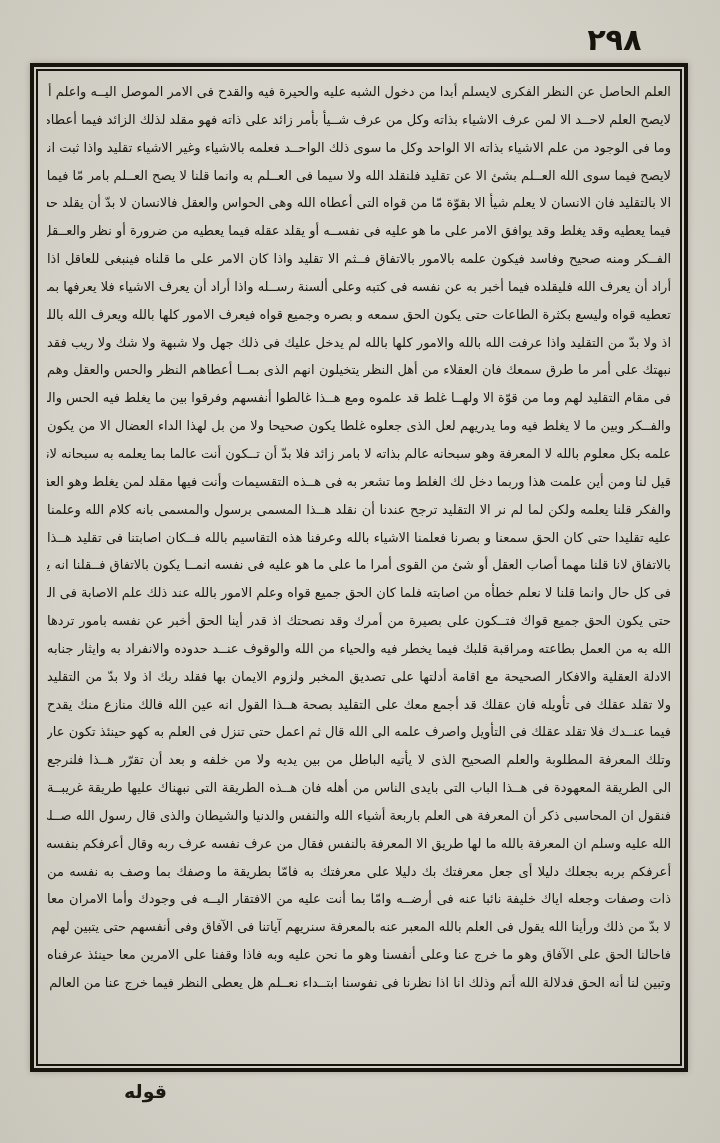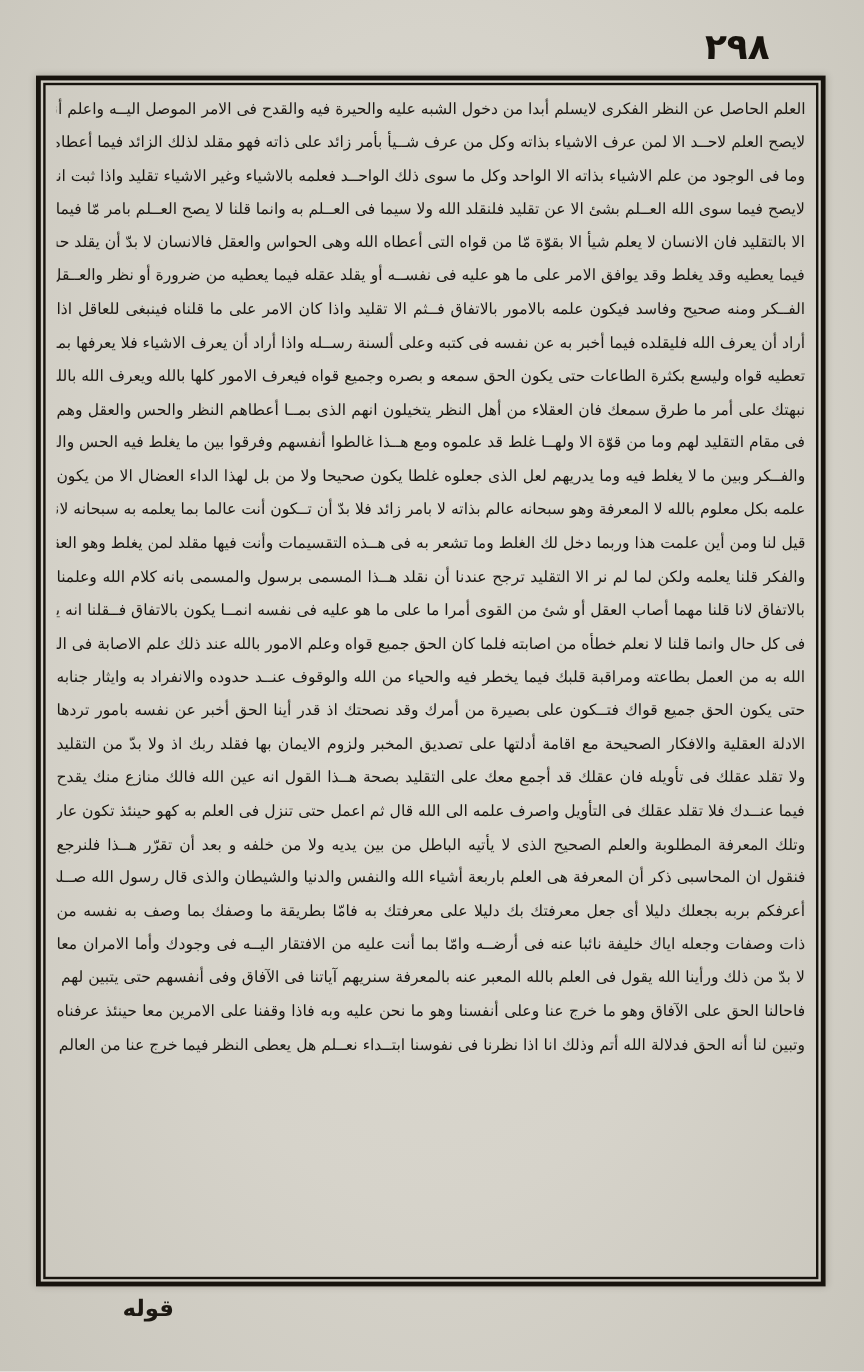--- a/index.html
+++ b/index.html
@@ -76,6 +76,7 @@
         <div class="text-line">الفــكر ومنه صحيح وفاسد فيكون علمه بالامور بالاتفاق فــثم الا تقليد واذا كان الامر على ما قلناه فينبغى للعاقل اذا</div>
         <div class="text-line">أراد أن يعرف الله فليقلده فيما أخبر به عن نفسه فى كتبه وعلى ألسنة رســله واذا أراد أن يعرف الاشياء فلا يعرفها بما</div>
         <div class="text-line">تعطيه قواه وليسع بكثرة الطاعات حتى يكون الحق سمعه و بصره وجميع قواه فيعرف الامور كلها بالله ويعرف الله بالله</div>
+        <div class="text-line">اذ ولا بدّ من التقليد واذا عرفت الله بالله والامور كلها بالله لم يدخل عليك فى ذلك جهل ولا شبهة ولا شك ولا ريب فقد</div>
         <div class="text-line">نبهتك على أمر ما طرق سمعك فان العقلاء من أهل النظر يتخيلون انهم الذى بمــا أعطاهم النظر والحس والعقل وهم</div>
         <div class="text-line">فى مقام التقليد لهم وما من قوّة الا ولهــا غلط قد علموه ومع هــذا غالطوا أنفسهم وفرقوا بين ما يغلط فيه الحس والعقل</div>
         <div class="text-line">والفــكر وبين ما لا يغلط فيه وما يدريهم لعل الذى جعلوه غلطا يكون صحيحا ولا من بل لهذا الداء العضال الا من يكون</div>

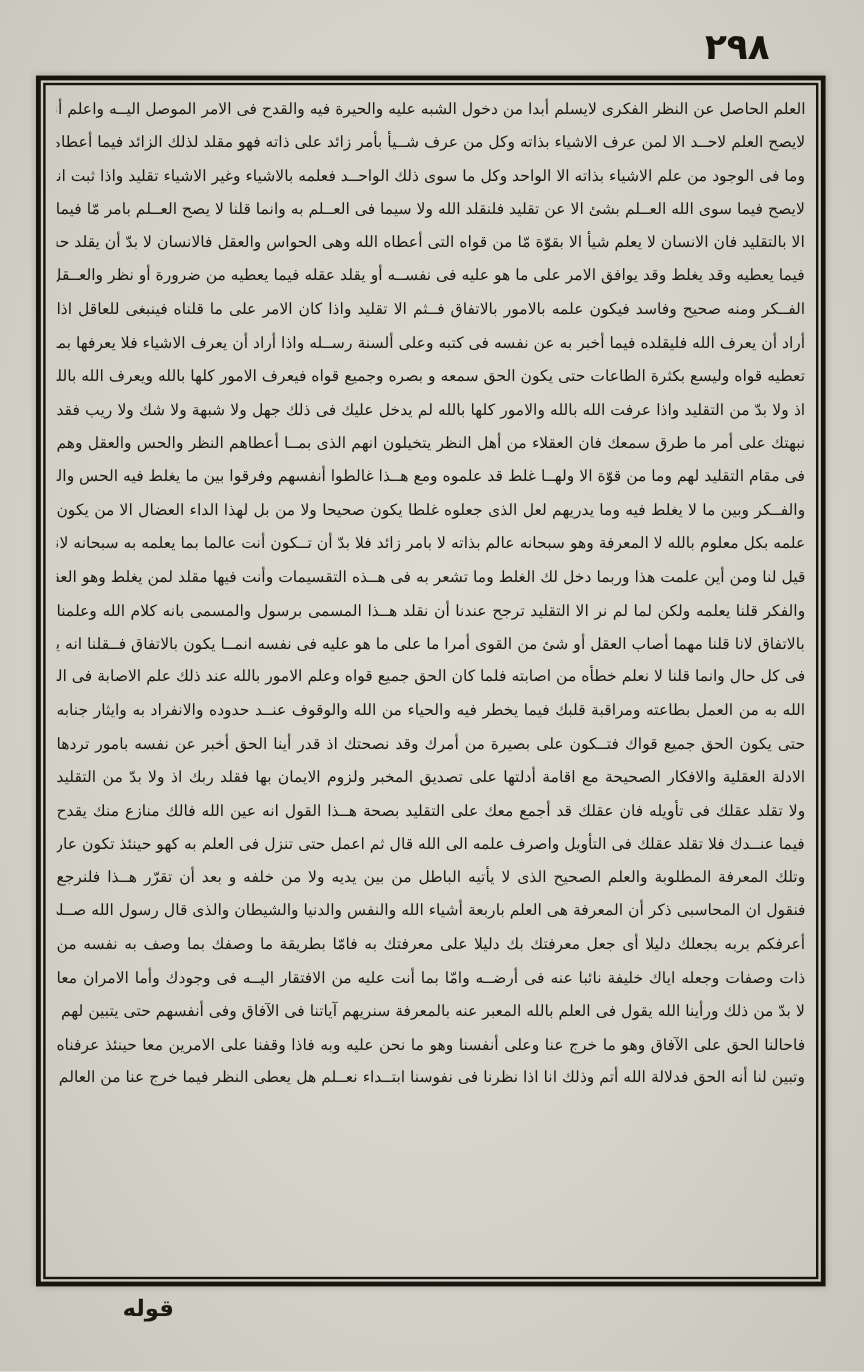--- a/index.html
+++ b/index.html
@@ -83,6 +83,7 @@
         <div class="text-line">علمه بكل معلوم بالله لا المعرفة وهو سبحانه عالم بذاته لا بامر زائد فلا بدّ أن تــكون أنت عالما بما يعلمه به سبحانه لانك</div>
         <div class="text-line">قيل لنا ومن أين علمت هذا وربما دخل لك الغلط وما تشعر به فى هــذه التقسيمات وأنت فيها مقلد لمن يغلط وهو العقل</div>
         <div class="text-line">والفكر قلنا يعلمه ولكن لما لم نر الا التقليد ترجح عندنا أن نقلد هــذا المسمى برسول والمسمى بانه كلام الله وعلمنا</div>
+        <div class="text-line">عليه تقليدا حتى كان الحق سمعنا و بصرنا فعلمنا الاشياء بالله وعرفنا هذه التقاسيم بالله فــكان اصابتنا فى تقليد هــذا</div>
         <div class="text-line">بالاتفاق لانا قلنا مهما أصاب العقل أو شئ من القوى أمرا ما على ما هو عليه فى نفسه انمــا يكون بالاتفاق فــقلنا انه يخطى</div>
         <div class="text-line">فى كل حال وانما قلنا لا نعلم خطأه من اصابته فلما كان الحق جميع قواه وعلم الامور بالله عند ذلك علم الاصابة فى القوى</div>
         <div class="text-line">الله به من العمل بطاعته ومراقبة قلبك فيما يخطر فيه والحياء من الله والوقوف عنــد حدوده والانفراد به وايثار جنابه</div>

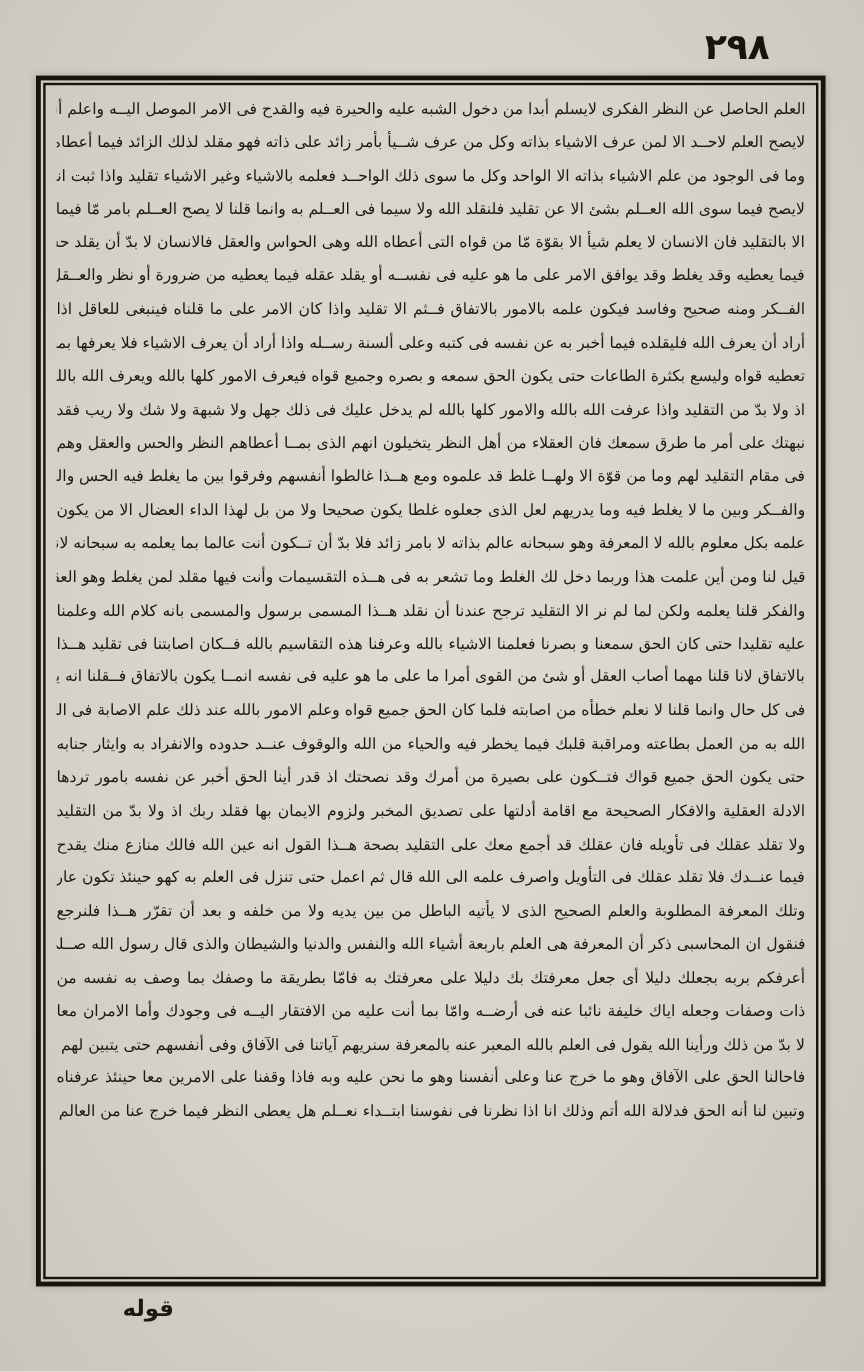--- a/index.html
+++ b/index.html
@@ -86,8 +86,8 @@
         <div class="text-line">عليه تقليدا حتى كان الحق سمعنا و بصرنا فعلمنا الاشياء بالله وعرفنا هذه التقاسيم بالله فــكان اصابتنا فى تقليد هــذا</div>
         <div class="text-line">بالاتفاق لانا قلنا مهما أصاب العقل أو شئ من القوى أمرا ما على ما هو عليه فى نفسه انمــا يكون بالاتفاق فــقلنا انه يخطى</div>
         <div class="text-line">فى كل حال وانما قلنا لا نعلم خطأه من اصابته فلما كان الحق جميع قواه وعلم الامور بالله عند ذلك علم الاصابة فى القوى</div>
+        <div class="text-line">حتى يكون الحق جميع قواك فتــكون على بصيرة من أمرك وقد نصحتك اذ قدر أينا الحق أخبر عن نفسه بامور تردها</div>
         <div class="text-line">الله به من العمل بطاعته ومراقبة قلبك فيما يخطر فيه والحياء من الله والوقوف عنــد حدوده والانفراد به وايثار جنابه</div>
-        <div class="text-line">حتى يكون الحق جميع قواك فتــكون على بصيرة من أمرك وقد نصحتك اذ قدر أينا الحق أخبر عن نفسه بامور تردها</div>
         <div class="text-line">الادلة العقلية والافكار الصحيحة مع اقامة أدلتها على تصديق المخبر ولزوم الايمان بها فقلد ربك اذ ولا بدّ من التقليد</div>
         <div class="text-line">ولا تقلد عقلك فى تأويله فان عقلك قد أجمع معك على التقليد بصحة هــذا القول انه عين الله فالك منازع منك يقدح</div>
         <div class="text-line">فيما عنــدك فلا تقلد عقلك فى التأويل واصرف علمه الى الله قال ثم اعمل حتى تنزل فى العلم به كهو حينئذ تكون عارفا</div>

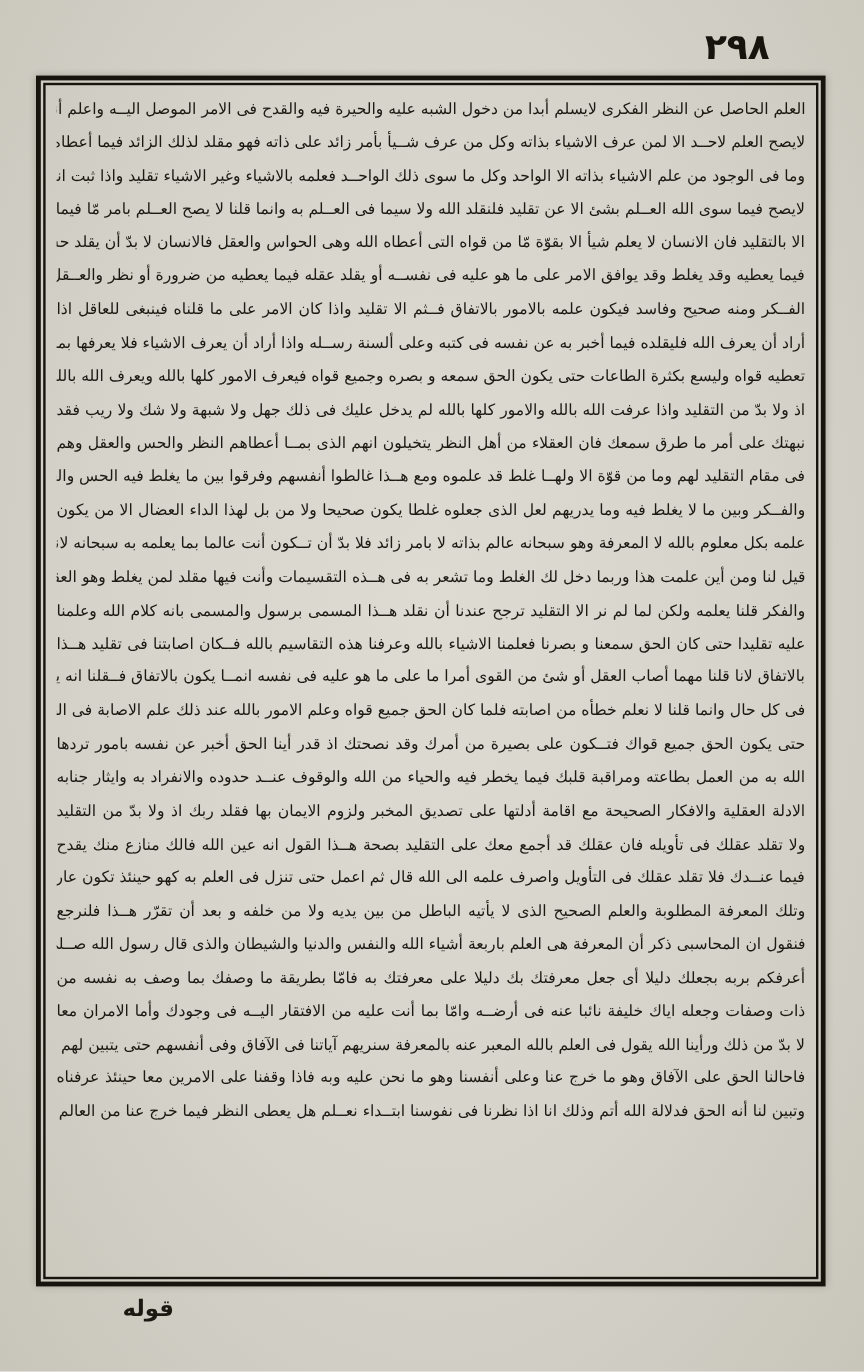--- a/index.html
+++ b/index.html
@@ -92,6 +92,7 @@
         <div class="text-line">ولا تقلد عقلك فى تأويله فان عقلك قد أجمع معك على التقليد بصحة هــذا القول انه عين الله فالك منازع منك يقدح</div>
         <div class="text-line">فيما عنــدك فلا تقلد عقلك فى التأويل واصرف علمه الى الله قال ثم اعمل حتى تنزل فى العلم به كهو حينئذ تكون عارفا</div>
         <div class="text-line">وتلك المعرفة المطلوبة والعلم الصحيح الذى لا يأتيه الباطل من بين يديه ولا من خلفه و بعد أن تقرّر هــذا فلنرجع</div>
+        <div class="text-line">الى الطريقة المعهودة فى هــذا الباب التى بايدى الناس من أهله فان هــذه الطريقة التى نبهناك عليها طريقة غريبــة</div>
         <div class="text-line">فنقول ان المحاسبى ذكر أن المعرفة هى العلم باربعة أشياء الله والنفس والدنيا والشيطان والذى قال رسول الله صــلى</div>
         <div class="text-line">أعرفكم بربه بجعلك دليلا أى جعل معرفتك بك دليلا على معرفتك به فامّا بطريقة ما وصفك بما وصف به نفسه من</div>
         <div class="text-line">ذات وصفات وجعله اياك خليفة نائبا عنه فى أرضــه وامّا بما أنت عليه من الافتقار اليــه فى وجودك وأما الامران معا</div>

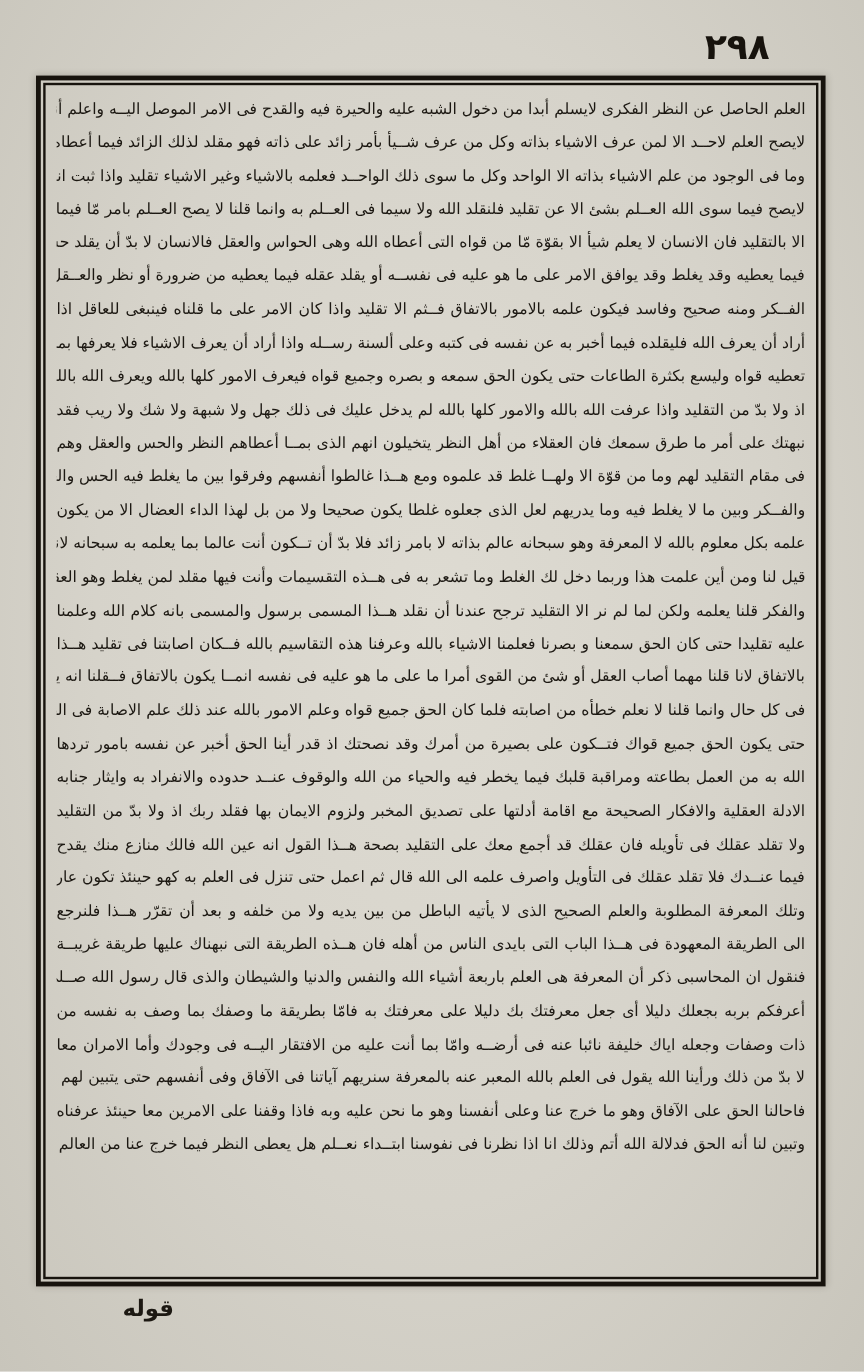--- a/index.html
+++ b/index.html
@@ -94,6 +94,7 @@
         <div class="text-line">وتلك المعرفة المطلوبة والعلم الصحيح الذى لا يأتيه الباطل من بين يديه ولا من خلفه و بعد أن تقرّر هــذا فلنرجع</div>
         <div class="text-line">الى الطريقة المعهودة فى هــذا الباب التى بايدى الناس من أهله فان هــذه الطريقة التى نبهناك عليها طريقة غريبــة</div>
         <div class="text-line">فنقول ان المحاسبى ذكر أن المعرفة هى العلم باربعة أشياء الله والنفس والدنيا والشيطان والذى قال رسول الله صــلى</div>
+        <div class="text-line">الله عليه وسلم ان المعرفة بالله ما لها طريق الا المعرفة بالنفس فقال من عرف نفسه عرف ربه وقال أعرفكم بنفسه</div>
         <div class="text-line">أعرفكم بربه بجعلك دليلا أى جعل معرفتك بك دليلا على معرفتك به فامّا بطريقة ما وصفك بما وصف به نفسه من</div>
         <div class="text-line">ذات وصفات وجعله اياك خليفة نائبا عنه فى أرضــه وامّا بما أنت عليه من الافتقار اليــه فى وجودك وأما الامران معا</div>
         <div class="text-line">لا بدّ من ذلك ورأينا الله يقول فى العلم بالله المعبر عنه بالمعرفة سنريهم آياتنا فى الآفاق وفى أنفسهم حتى يتبين لهم أنه الحق</div>

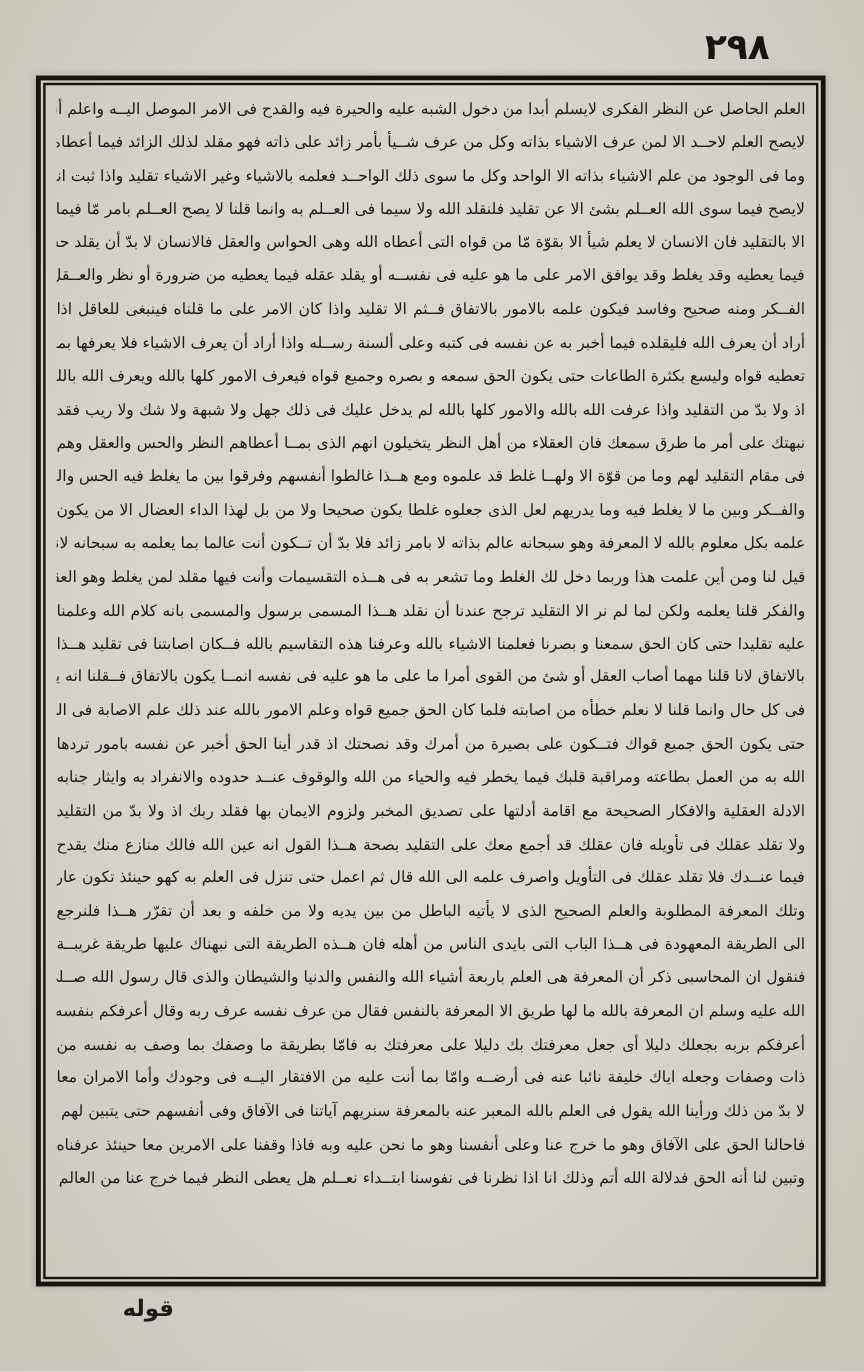--- a/index.html
+++ b/index.html
@@ -51,7 +51,7 @@
   }
   .catchword {
     position: absolute;
-    left: 102px; top: 1080px;
+    left: 124px; top: 1080px;
     font-size: 19px;
     font-weight: bold;
     color: #1c1812;

